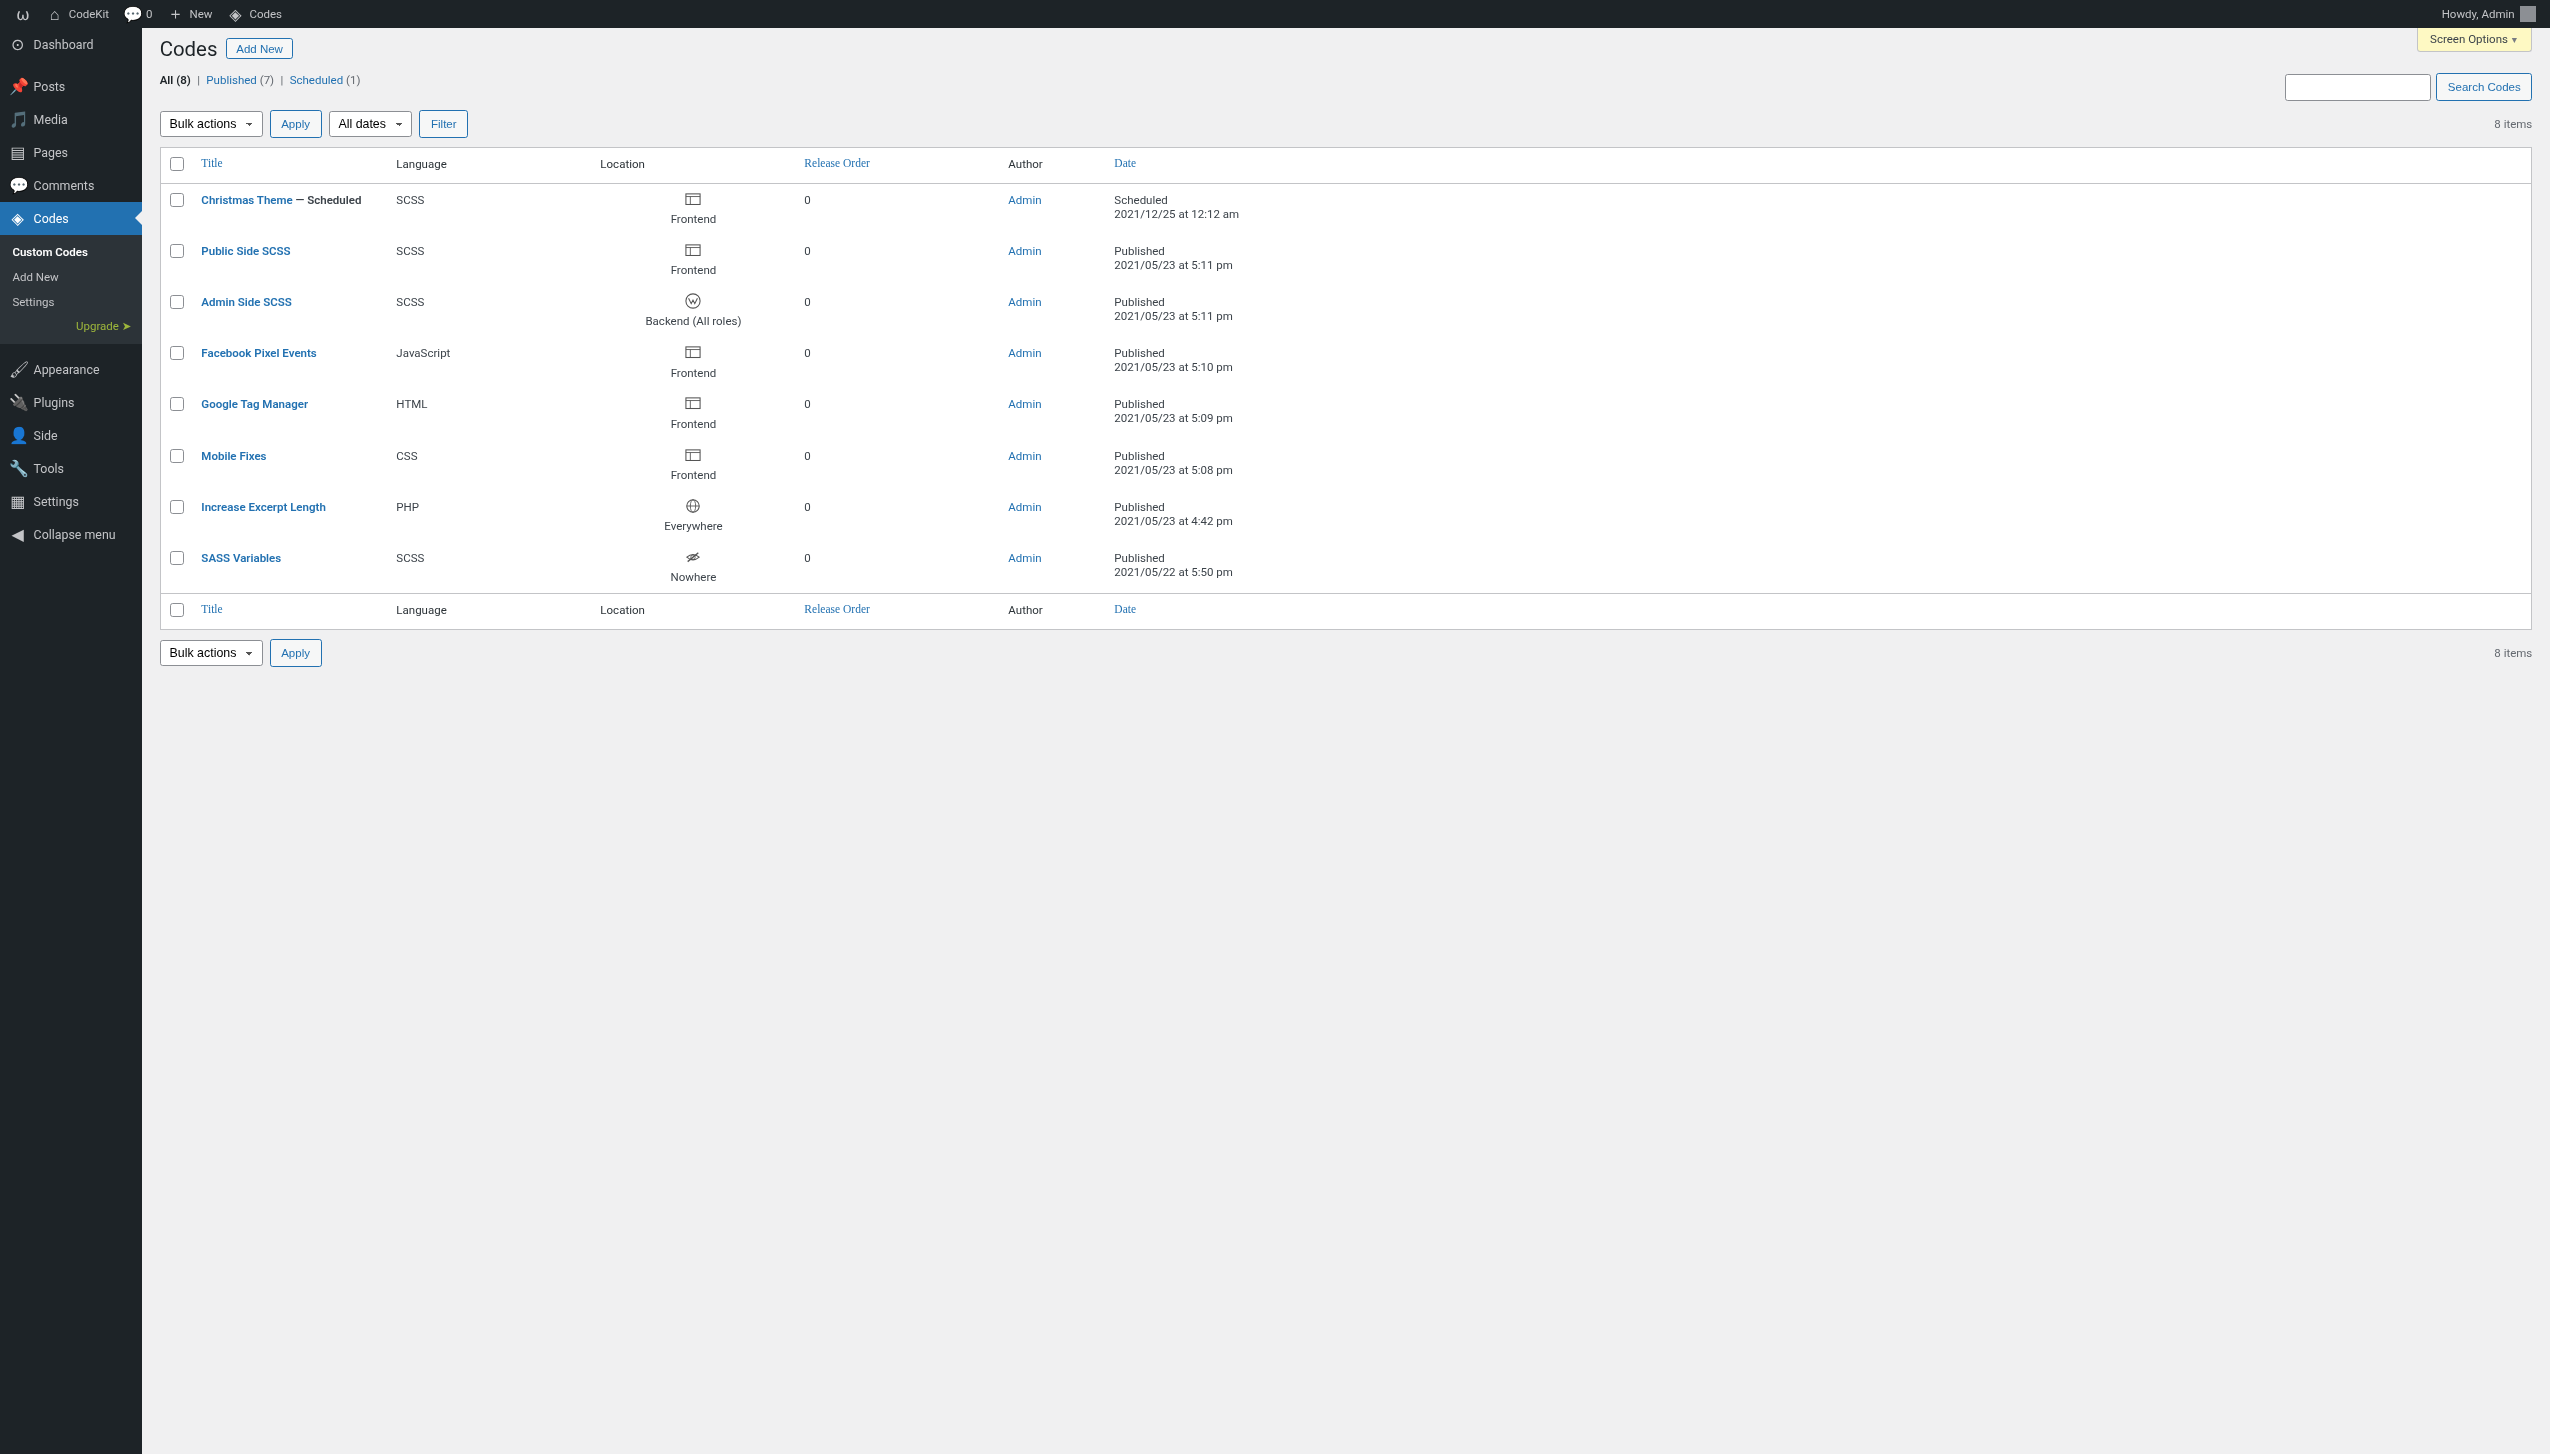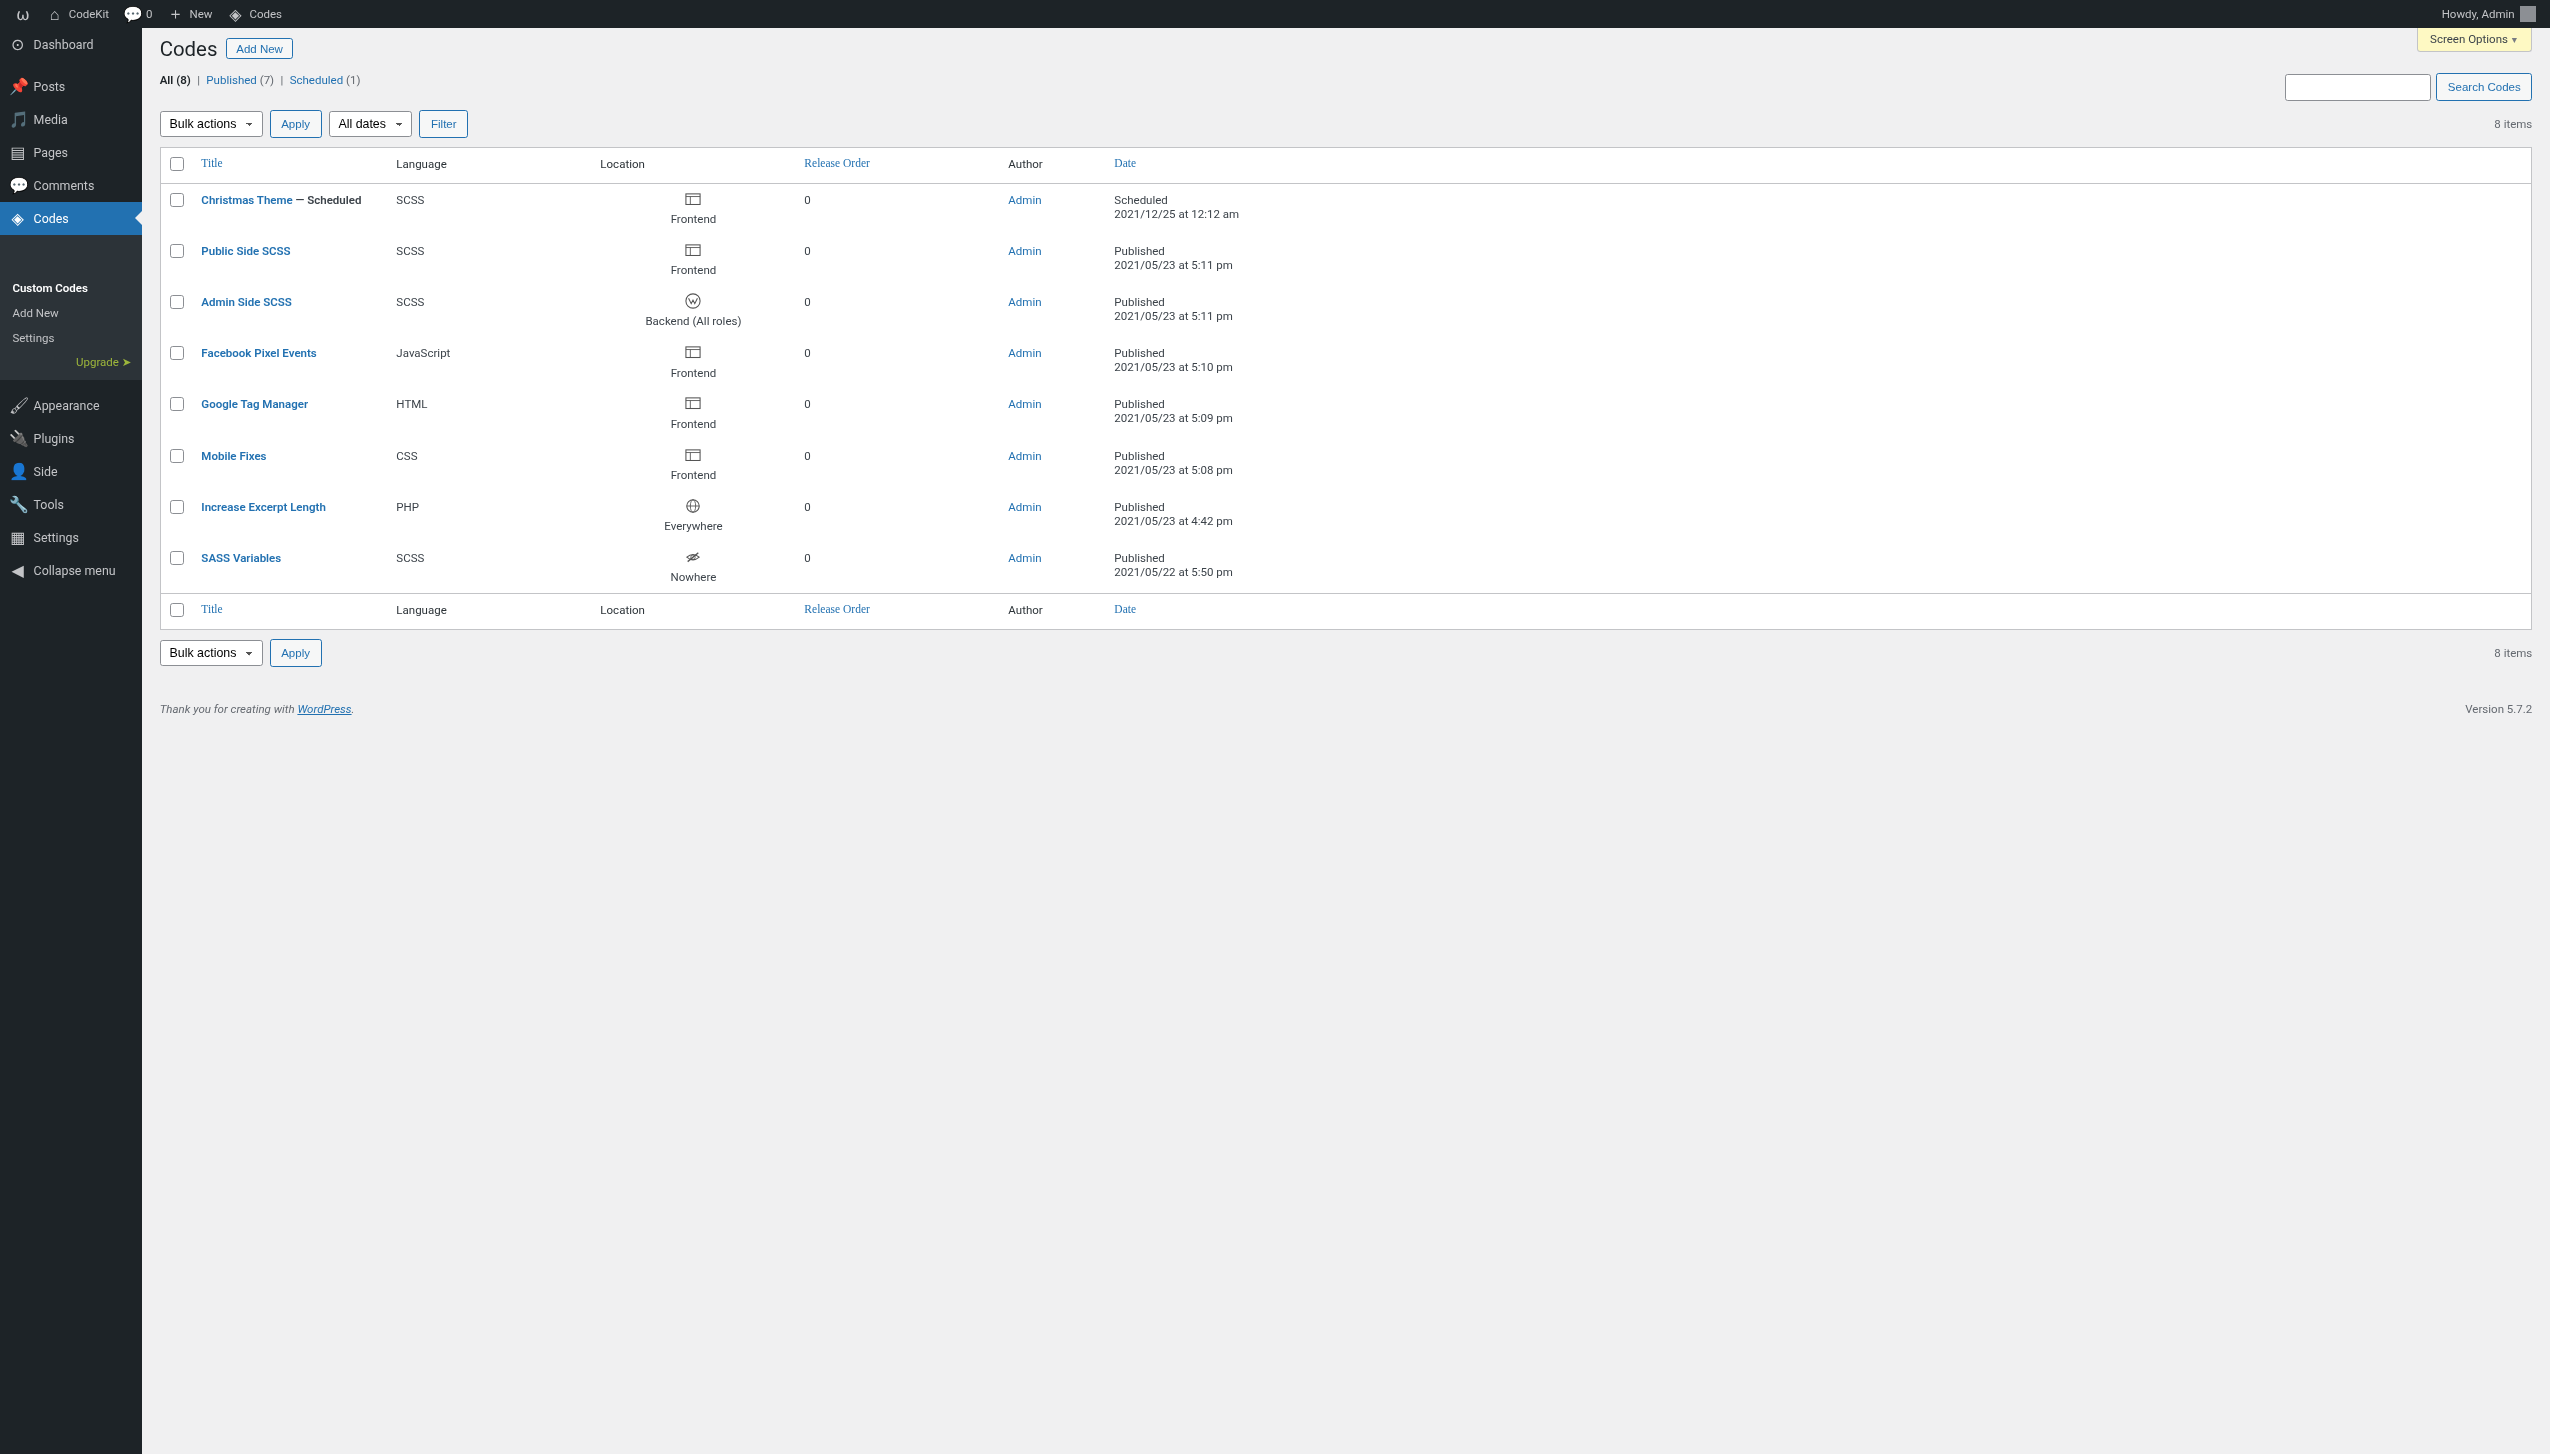--- a/index.html
+++ b/index.html
@@ -20,7 +20,7 @@
 .menu-icon { width: 17.7px; text-align: center; font-size: 16px; }
 .submenu { background: #2c3338; padding: 5.3px 0; }
 .submenu-item { padding: 5.3px 10.6px 5.3px 12.4px; color: #c3c4c7; cursor: pointer; font-size: 11.5px; }
-.submenu-item.current { color: #fff; font-weight: 600; margin-top: 36px; }
+.submenu-item.current { color: #fff; font-weight: 600; }
 .submenu-item.upgrade { color: #9db63b; text-align: right; }
 
 .content { flex: 1; padding: 0 17.7px 17.7px; background: #f0f0f1; position: relative; }

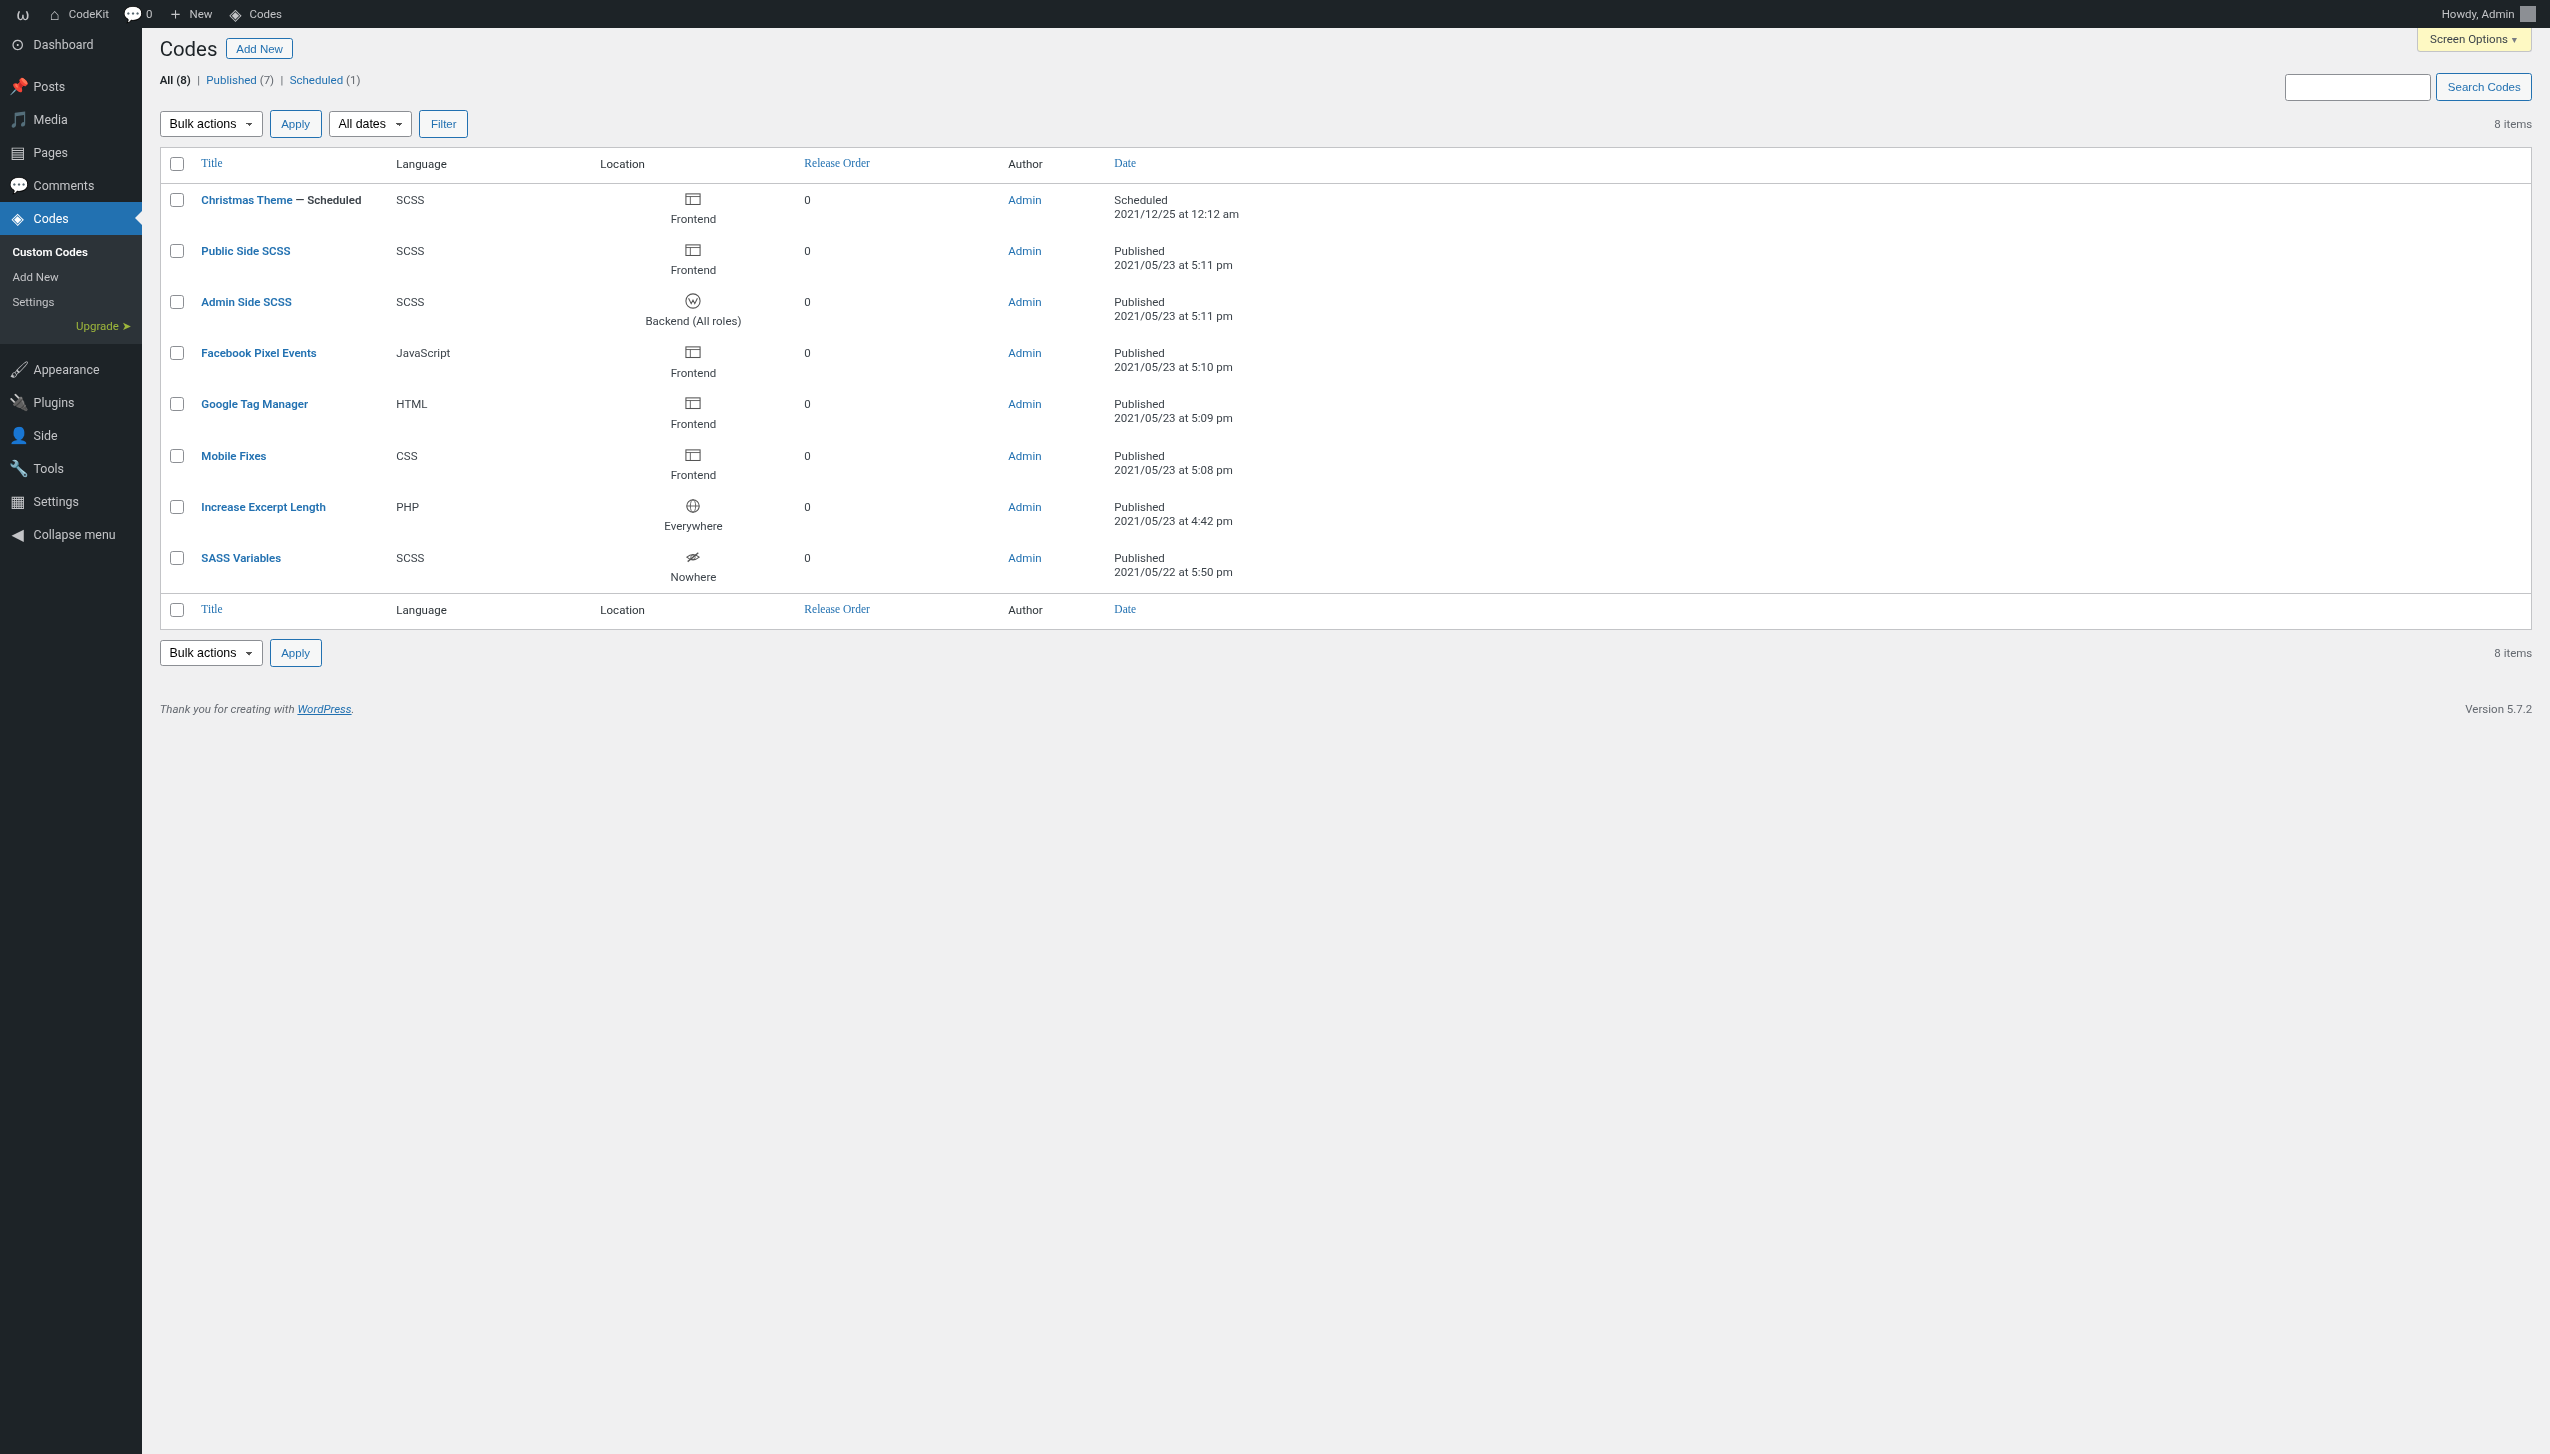--- a/index.html
+++ b/index.html
@@ -391,10 +391,6 @@
       <div class="items-count">8 items</div>
     </div>
 
-    <div class="footer">
-      <div><span>Thank you for creating with </span><a>WordPress</a><span>.</span></div>
-      <div class="version">Version 5.7.2</div>
-    </div>
   </div>
 </div>
 

